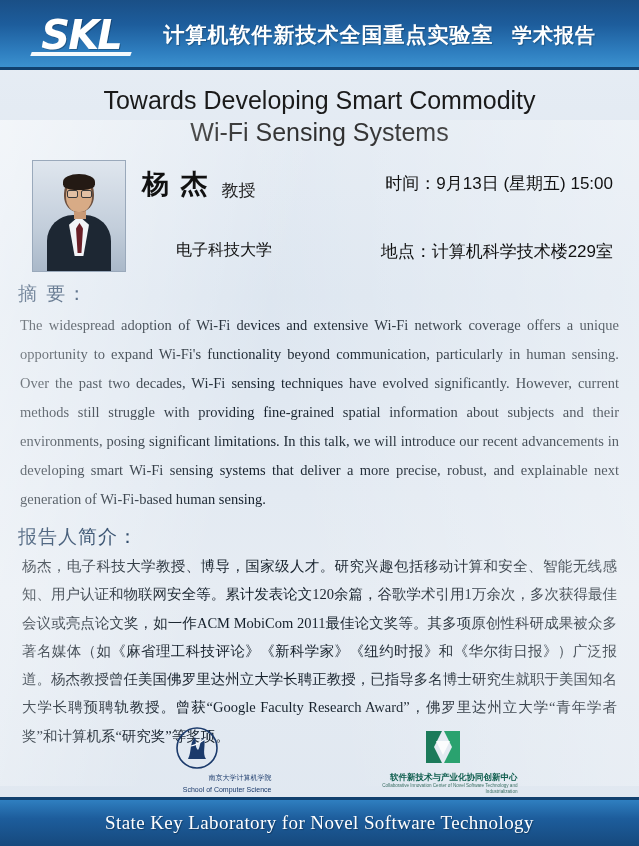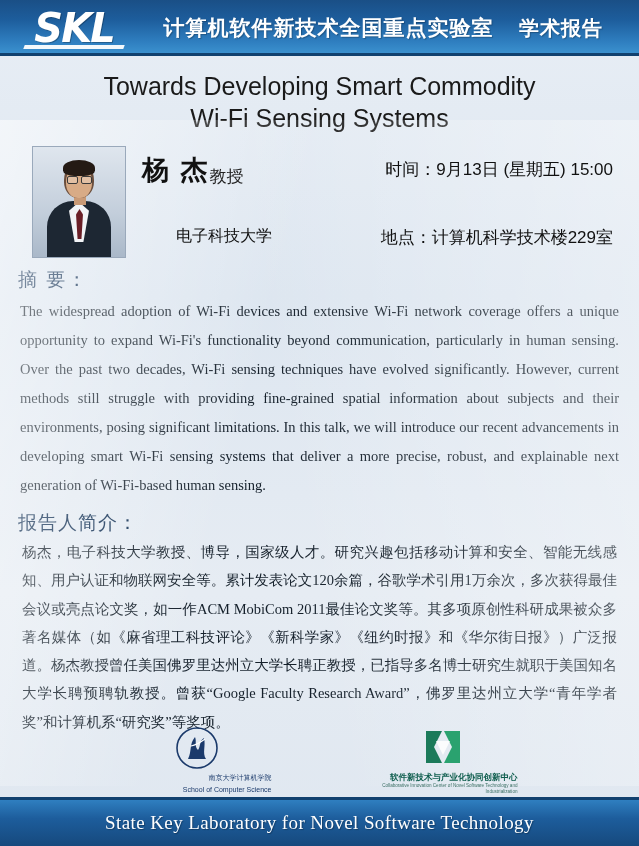--- a/index.html
+++ b/index.html
@@ -34,11 +34,11 @@
   
   .header {
     position: relative;
-    height: 56px;
+    height: 70px;
     background: linear-gradient(180deg, #1a4f86 0%, #1d5d9c 35%, #2f7fc0 75%, #3e95d2 100%);
     display: flex;
     align-items: center;
-    padding: 0 20px;
+    padding: 0 27px;
     box-sizing: border-box;
   }
   .header:after {

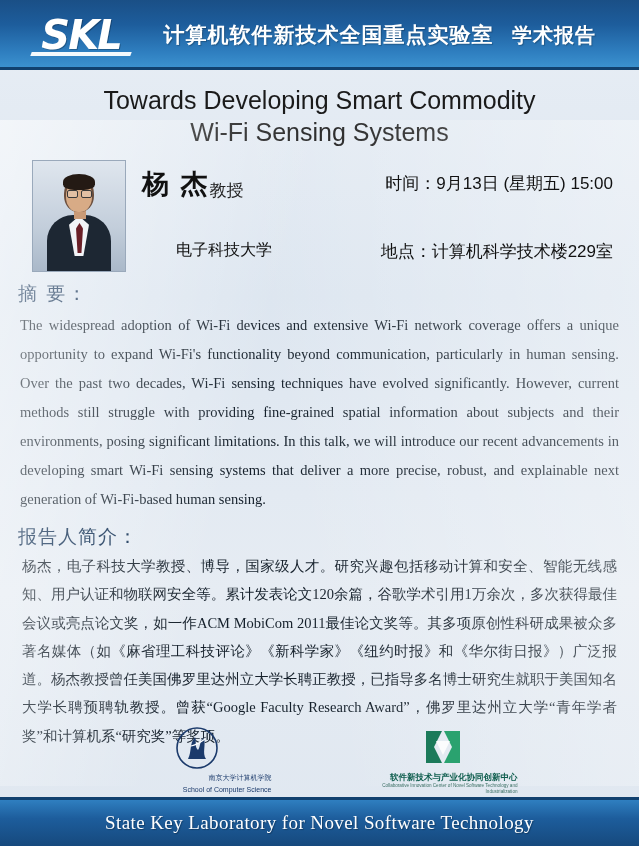--- a/index.html
+++ b/index.html
@@ -174,6 +174,7 @@
   .speaker-rank {
     font-size: 17px;
     color: #222222;
+    margin-left: 12px;
   }
   .time-line {
     position: absolute;

